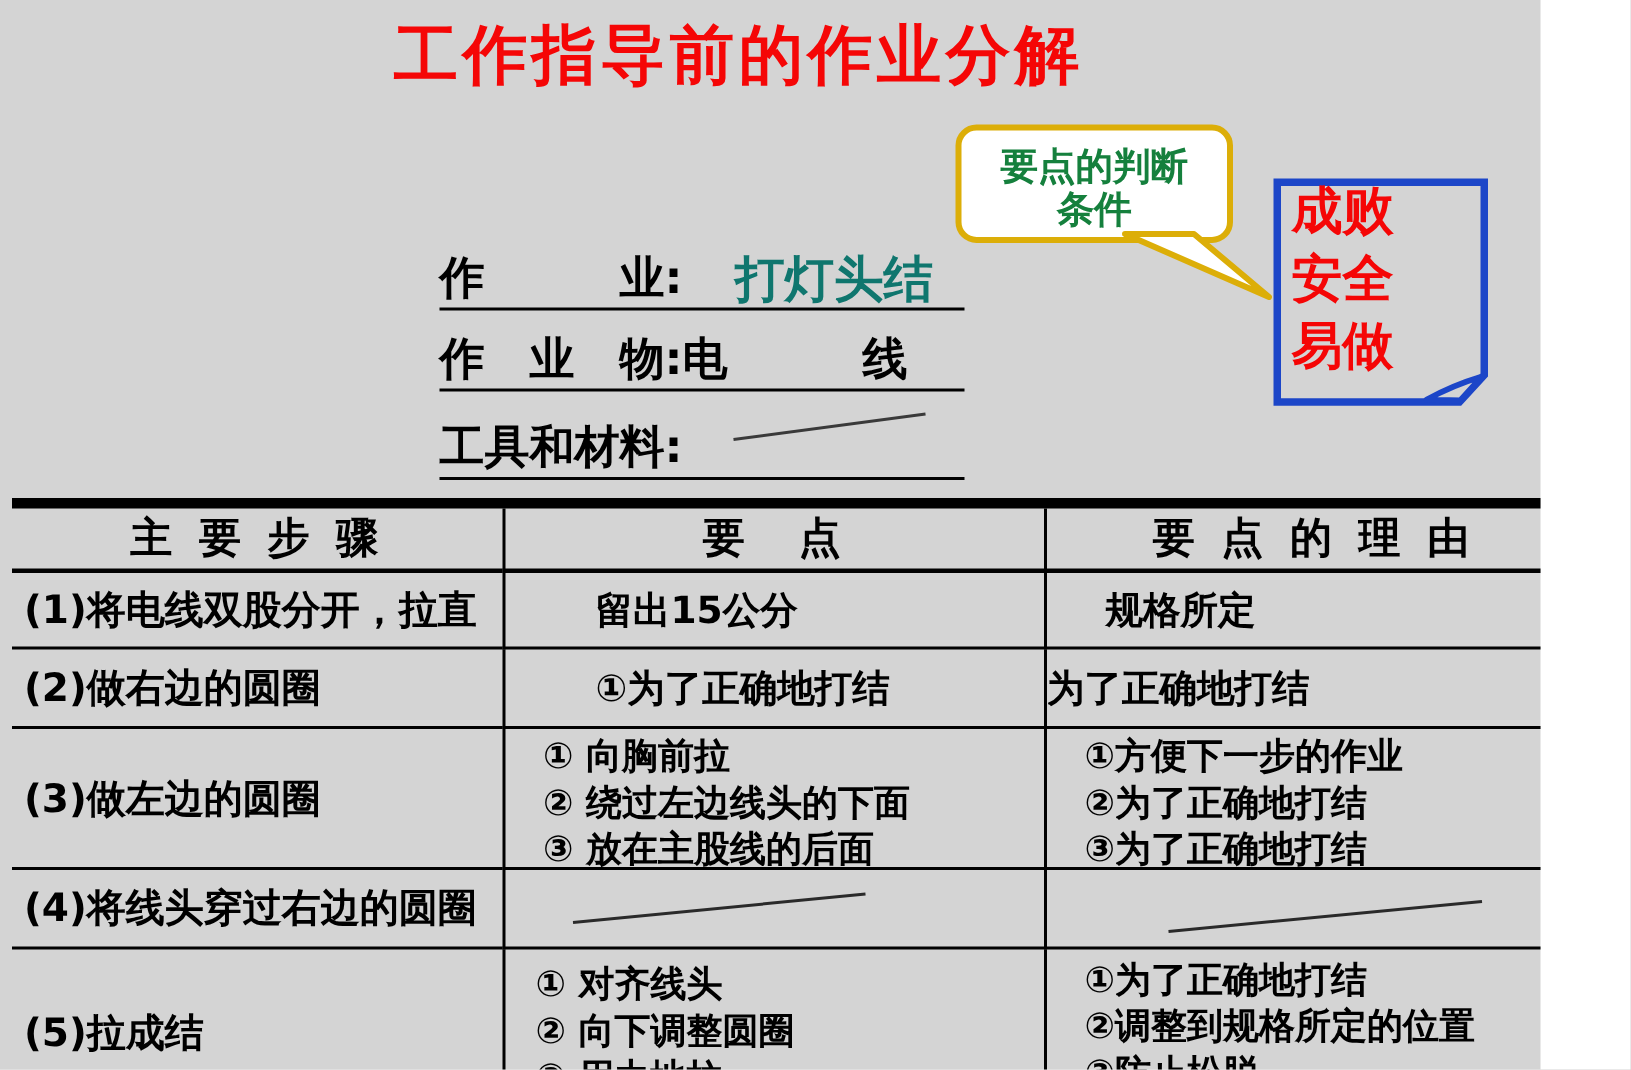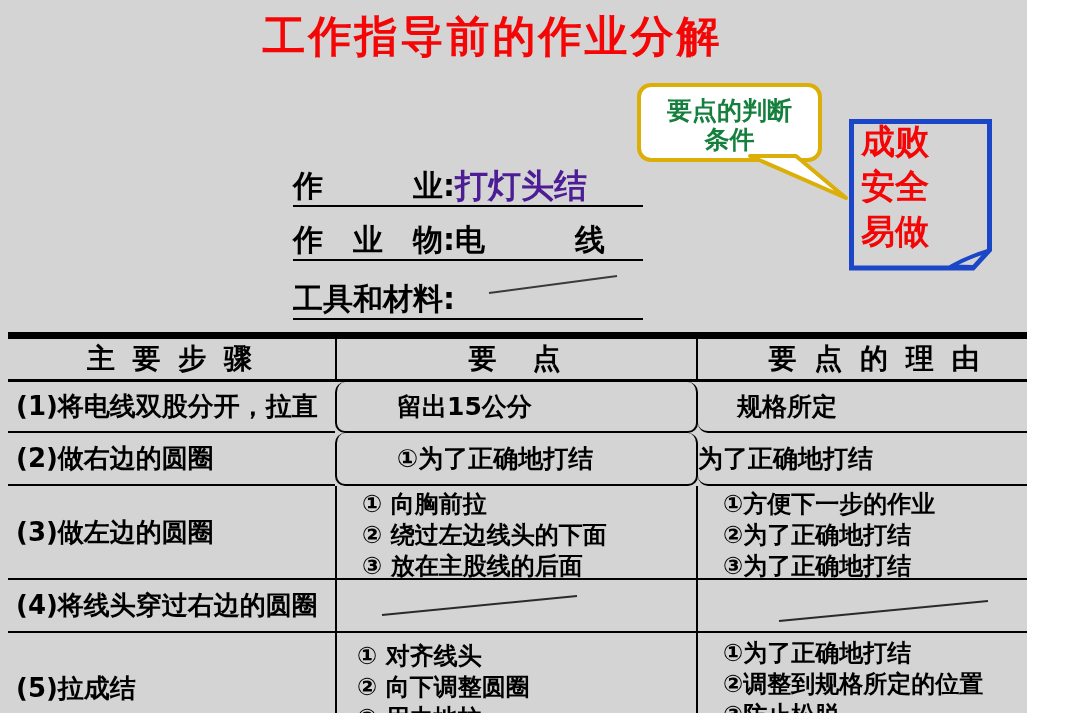--- a/index.html
+++ b/index.html
@@ -27,7 +27,7 @@
   #form-row-2 { top:272px; }
   .form-label { color:#000; }
   .form-value { color:#000; }
-  .form-value.blue { color:#4c1d95; font-size:33px; }
+  .form-value.blue { color:#0f766e; font-size:33px;margin-left:35px; }
   
   .callout {
     position:absolute; left:637px; top:83px; width:185px; height:79px;

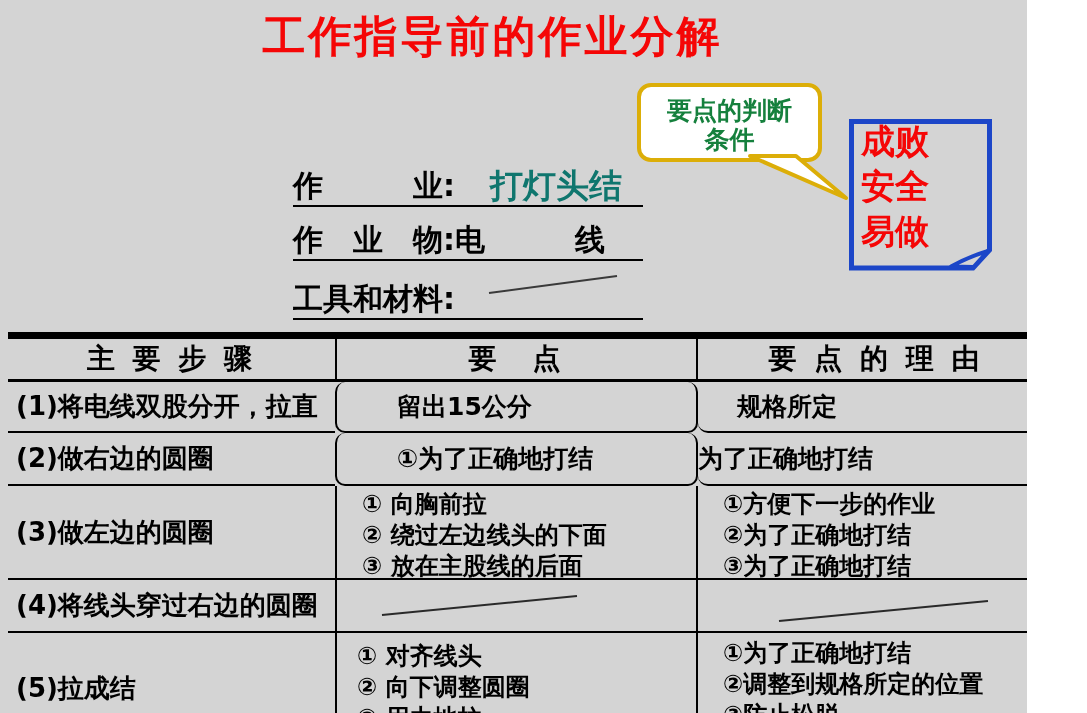--- a/index.html
+++ b/index.html
@@ -70,7 +70,7 @@
     display:flex; align-items:center; padding-left:8px;
     font-size:26px; white-space:nowrap;
   }
-  .cell.single { display:flex; align-items:center; font-size:25px; white-space:nowrap;border-radius:10px; }
+  .cell.single { display:flex; align-items:center; font-size:25px; white-space:nowrap; }
   .cell.multi {
     font-size:24px; line-height:31px; white-space:pre-line; padding-top:3px;
   }

